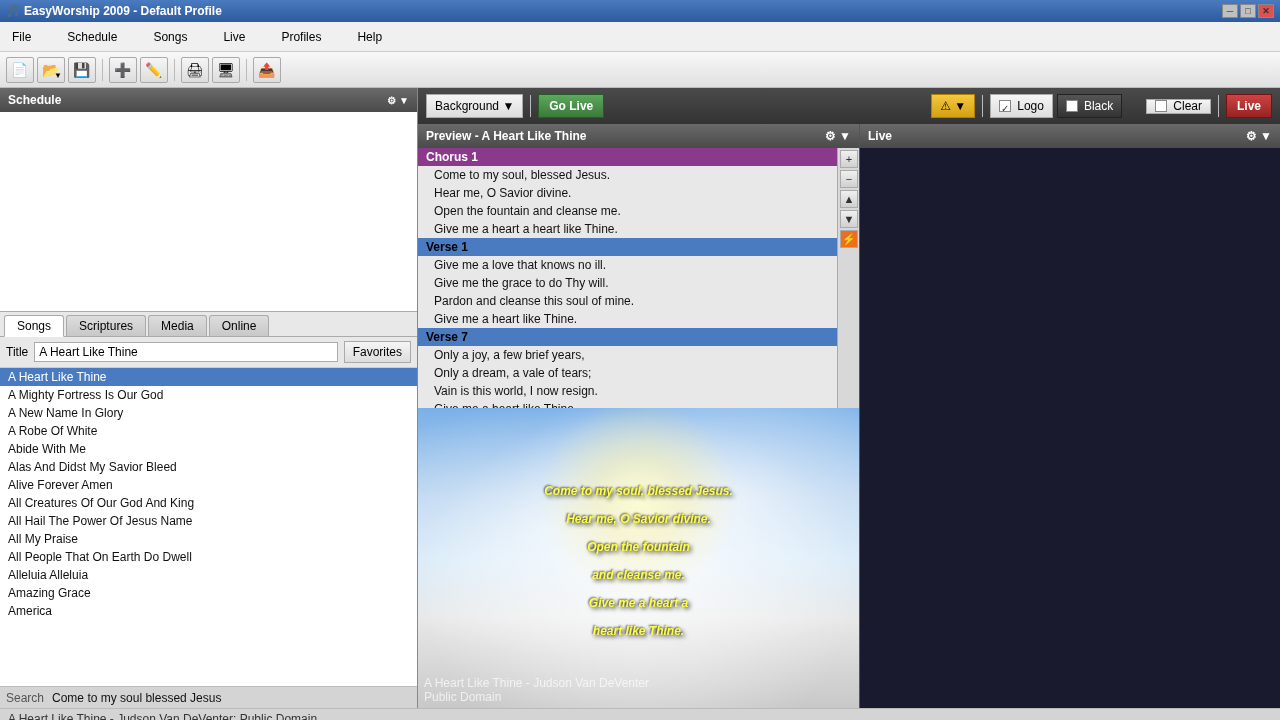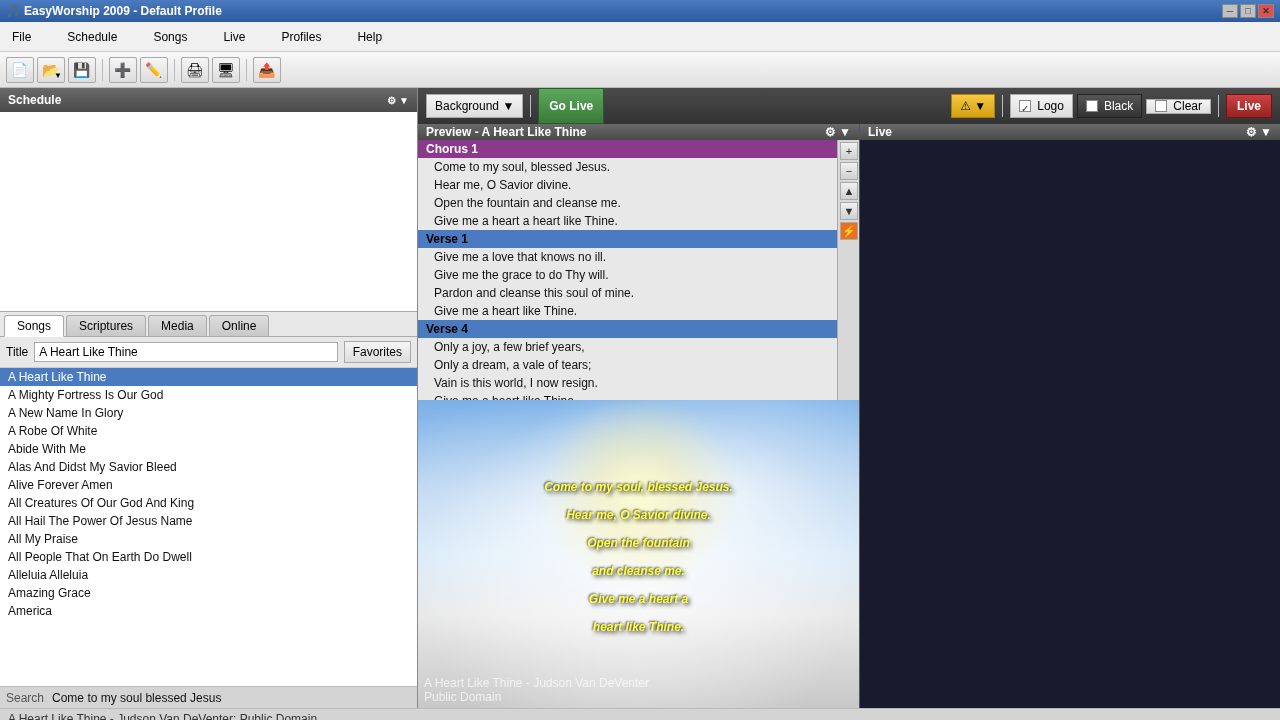--- a/index.html
+++ b/index.html
@@ -281,7 +281,7 @@
       cursor: pointer;
       font-size: 12px;
       font-weight: bold;
-      height: 36px;
+      height: 24px;
     }
     .black-btn {
       background: linear-gradient(to bottom, #555, #333);

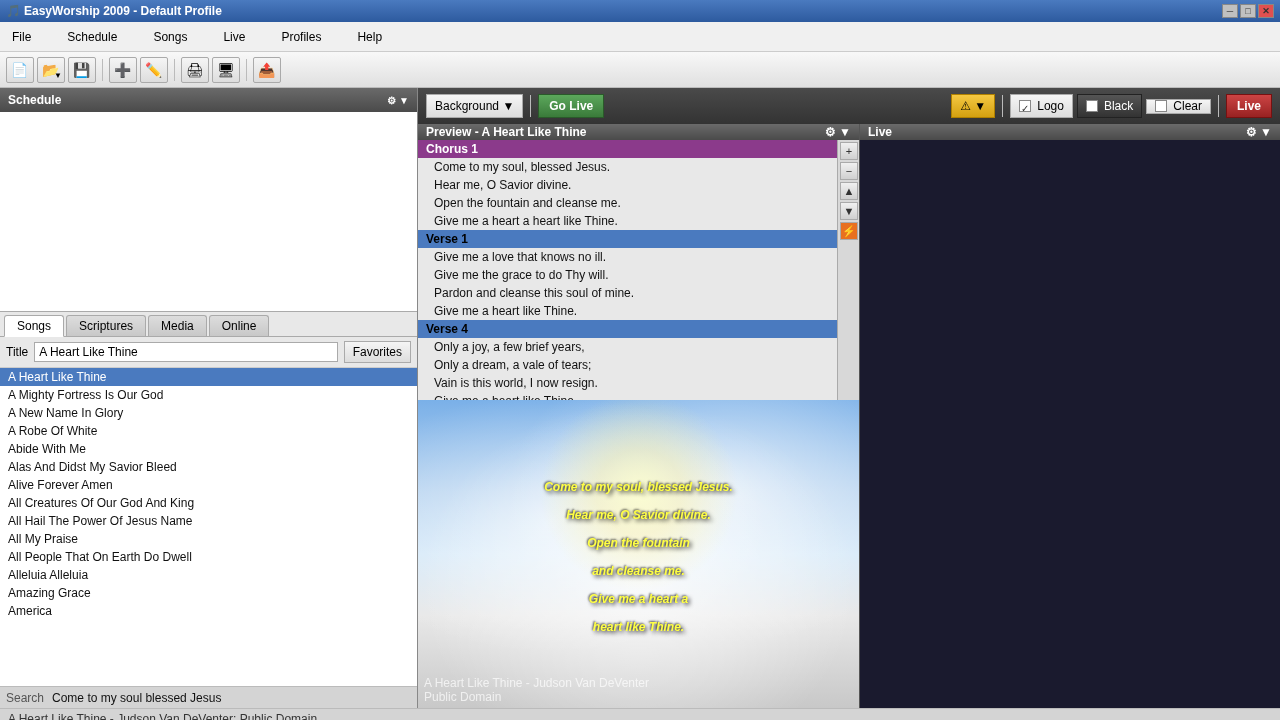--- a/index.html
+++ b/index.html
@@ -301,7 +301,7 @@
       cursor: pointer;
       font-size: 12px;
       height: 15px;
-      display: flex; align-items: center; gap: 3px;
+      display: flex; align-items: center; gap: 3px; margin-left: 20px;
     }
     .live-btn {
       background: linear-gradient(to bottom, #cc4444, #992222);

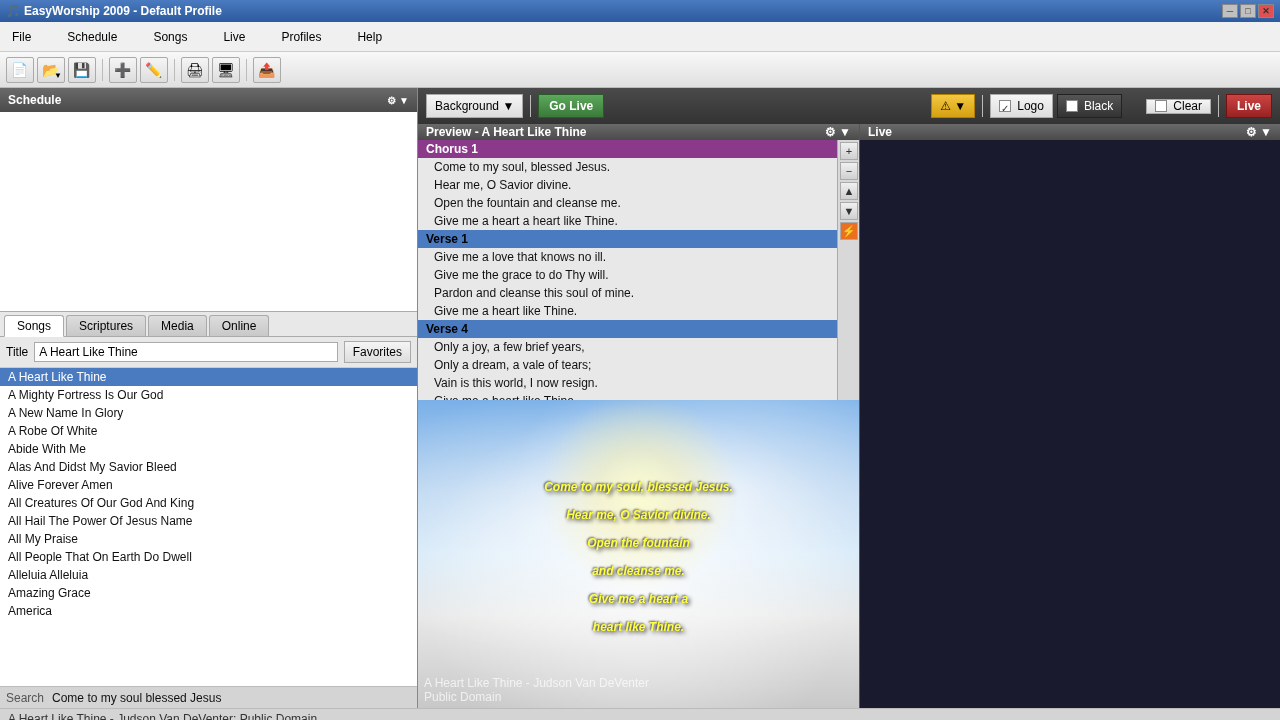--- a/index.html
+++ b/index.html
@@ -174,7 +174,7 @@
     .preview-header {
       background: linear-gradient(to bottom, #6a6a6a, #4a4a4a);
       color: white;
-      height: 16px;
+      height: 24px;
       display: flex;
       align-items: center;
       padding: 0 8px;

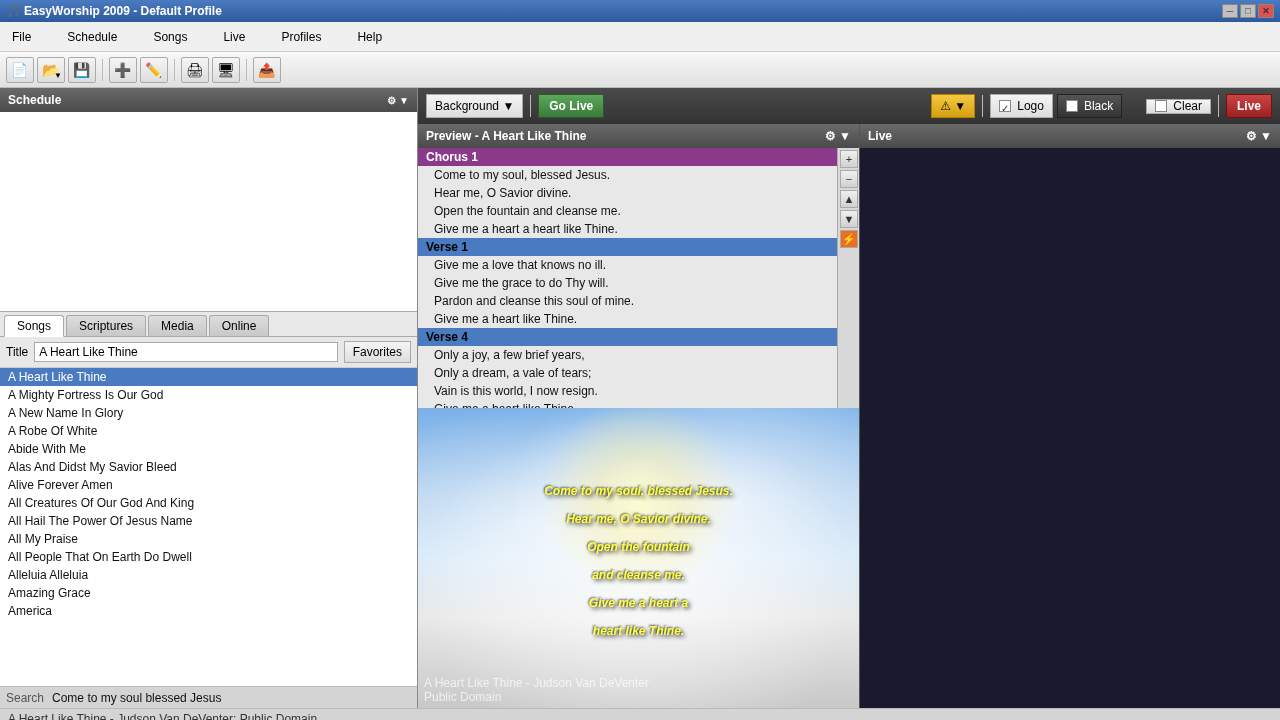--- a/index.html
+++ b/index.html
@@ -536,7 +536,7 @@
               <div class="verse-text">Give me the grace to do Thy will.</div>
               <div class="verse-text">Pardon and cleanse this soul of mine.</div>
               <div class="verse-text">Give me a heart like Thine.</div>
-              <div class="verse-selected-header" style="background: rgb(74, 122, 191);">Verse 4</div>
+              <div class="verse-selected-header" style="background: rgb(74, 122, 191);">Verse 7</div>
               <div class="verse-text">Only a joy, a few brief years,</div>
               <div class="verse-text">Only a dream, a vale of tears;</div>
               <div class="verse-text">Vain is this world, I now resign.</div>

